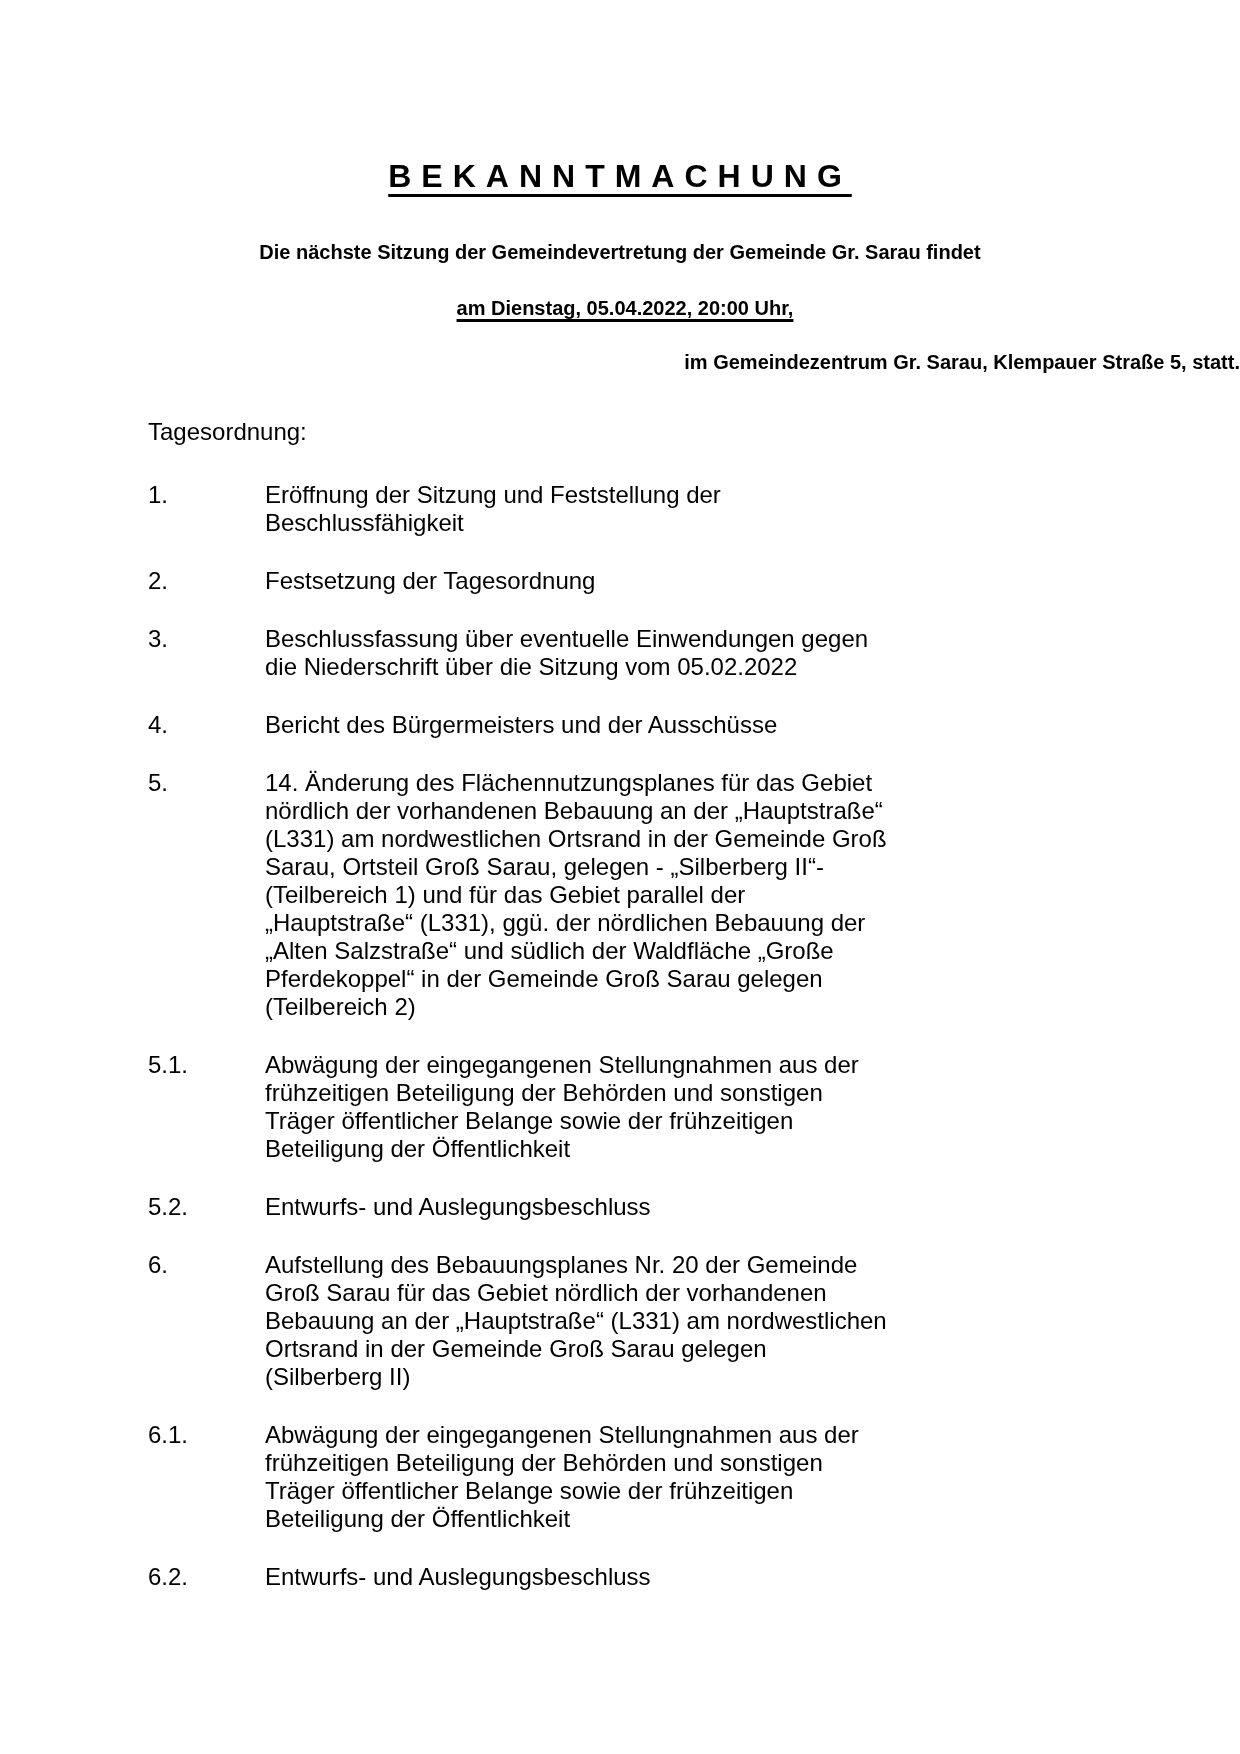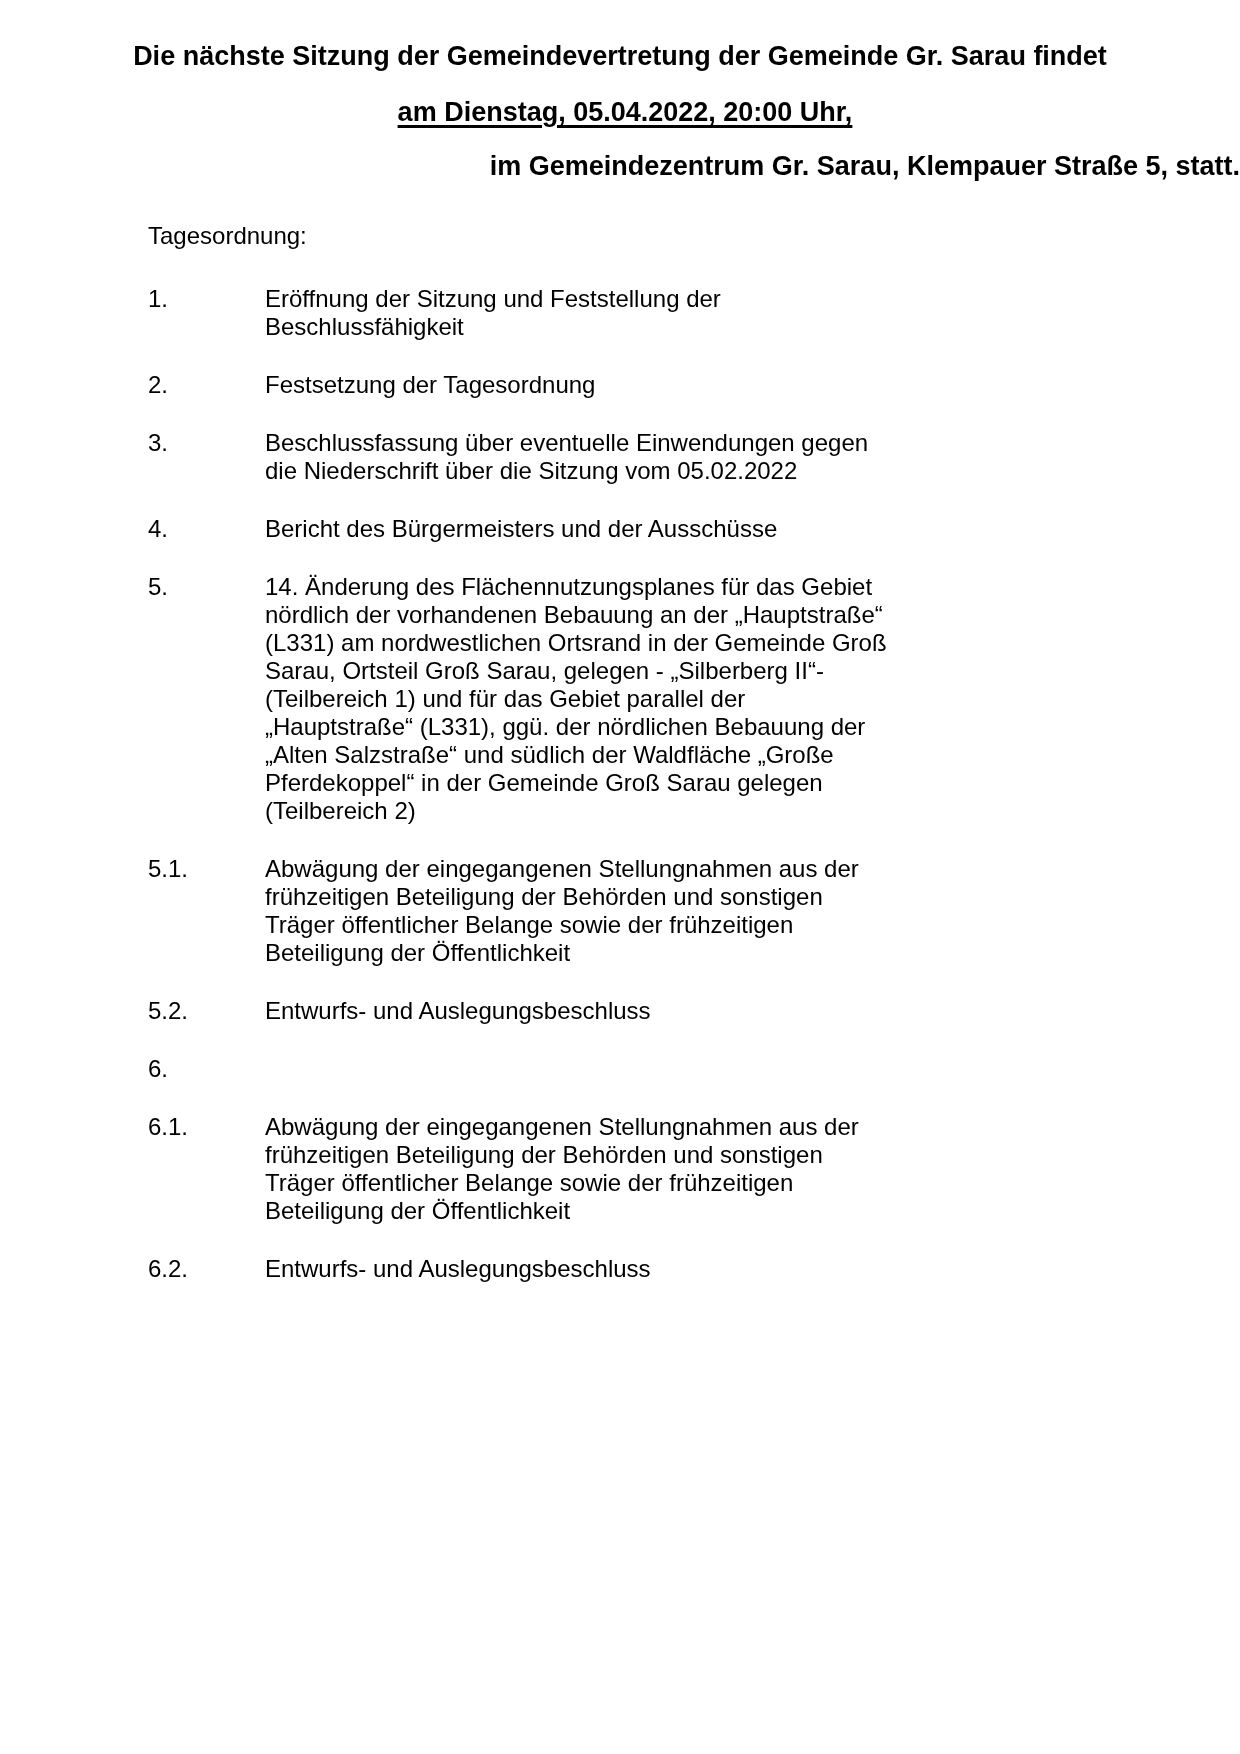--- a/index.html
+++ b/index.html
@@ -73,6 +73,7 @@
 
 <div class="page">
 
+  <h1 class="doc-title">BEKANNTMACHUNG</h1>
 
   <p class="intro intro-1">Die nächste Sitzung der Gemeindevertretung der Gemeinde Gr. Sarau findet</p>
 

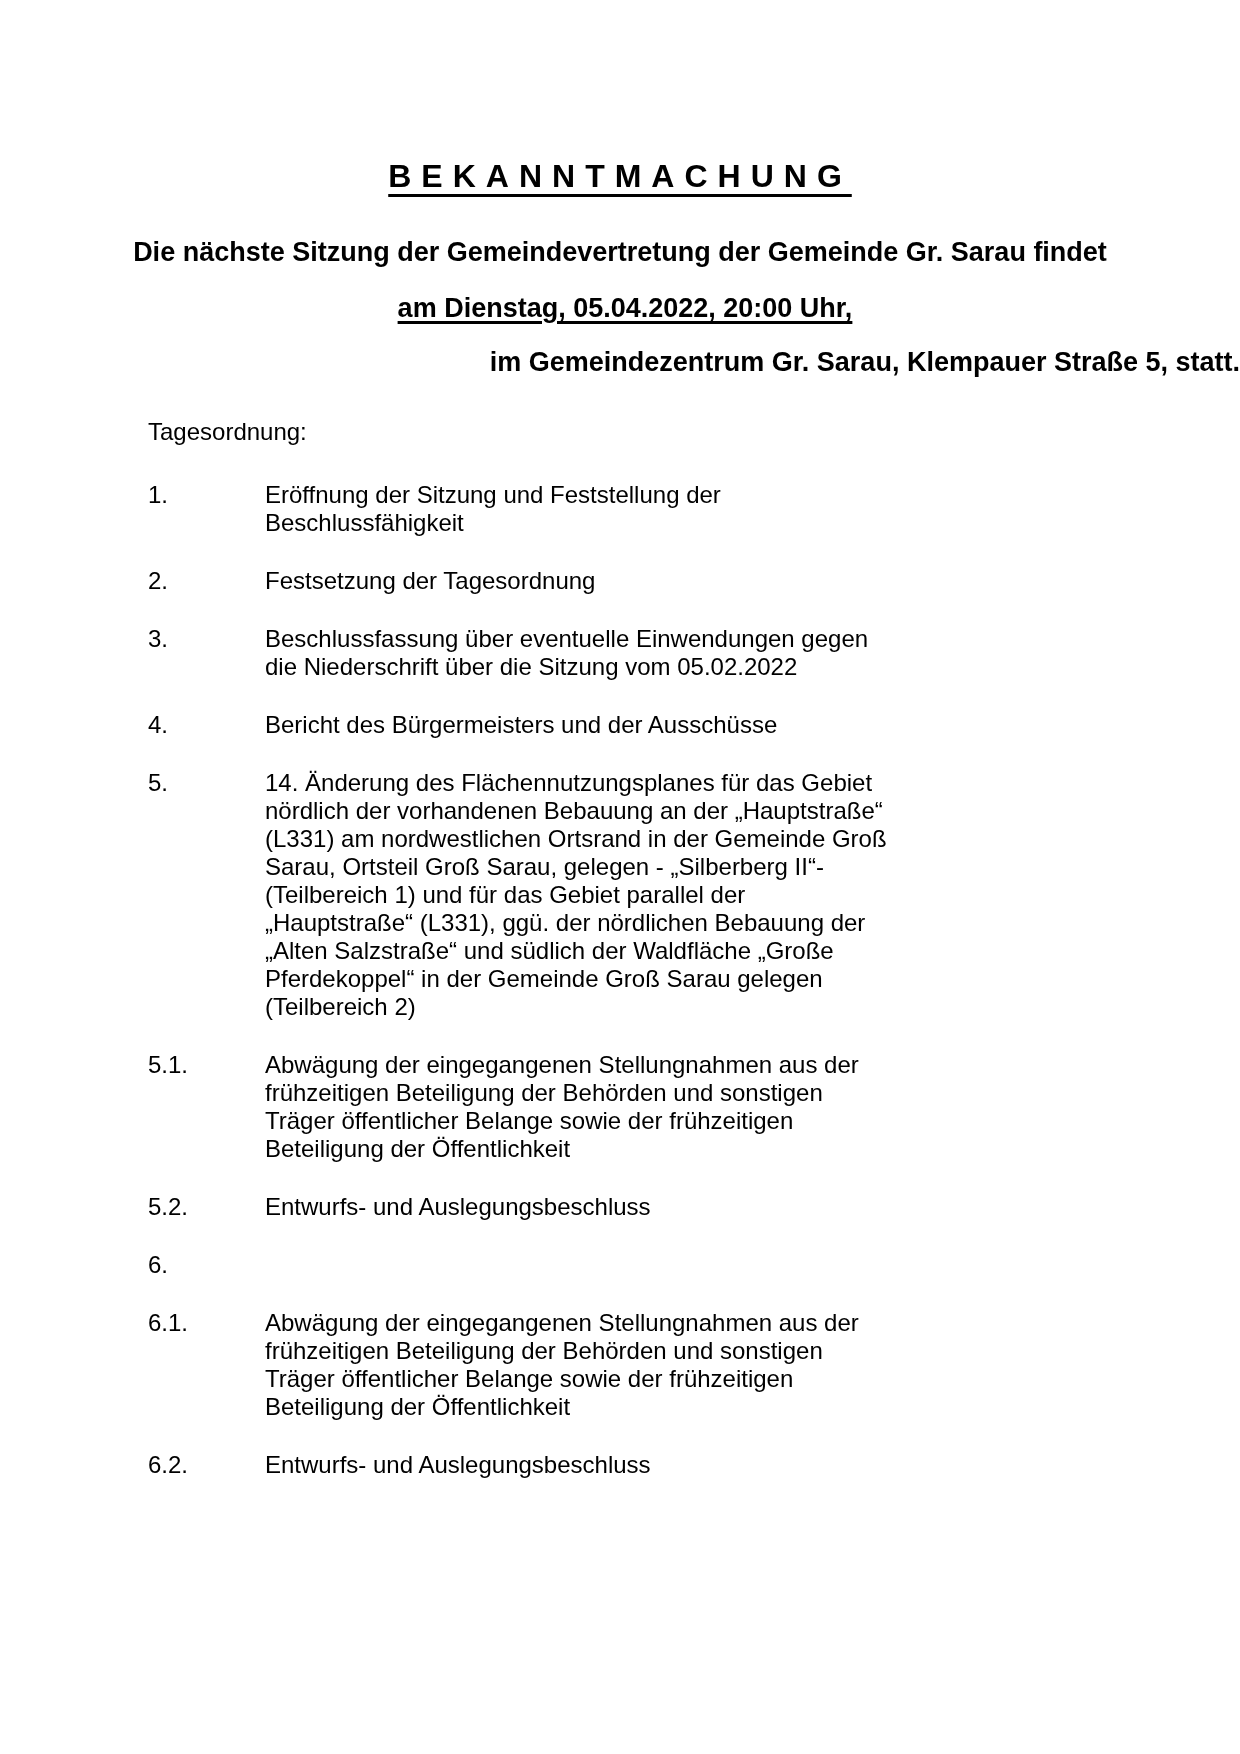--- a/index.html
+++ b/index.html
@@ -29,7 +29,7 @@
     text-underline-offset: 7px;
   }
   .intro {
-    font-size: 27px;
+    font-size: 20px;
     line-height: 28px;
     font-weight: bold;
     text-align: center;

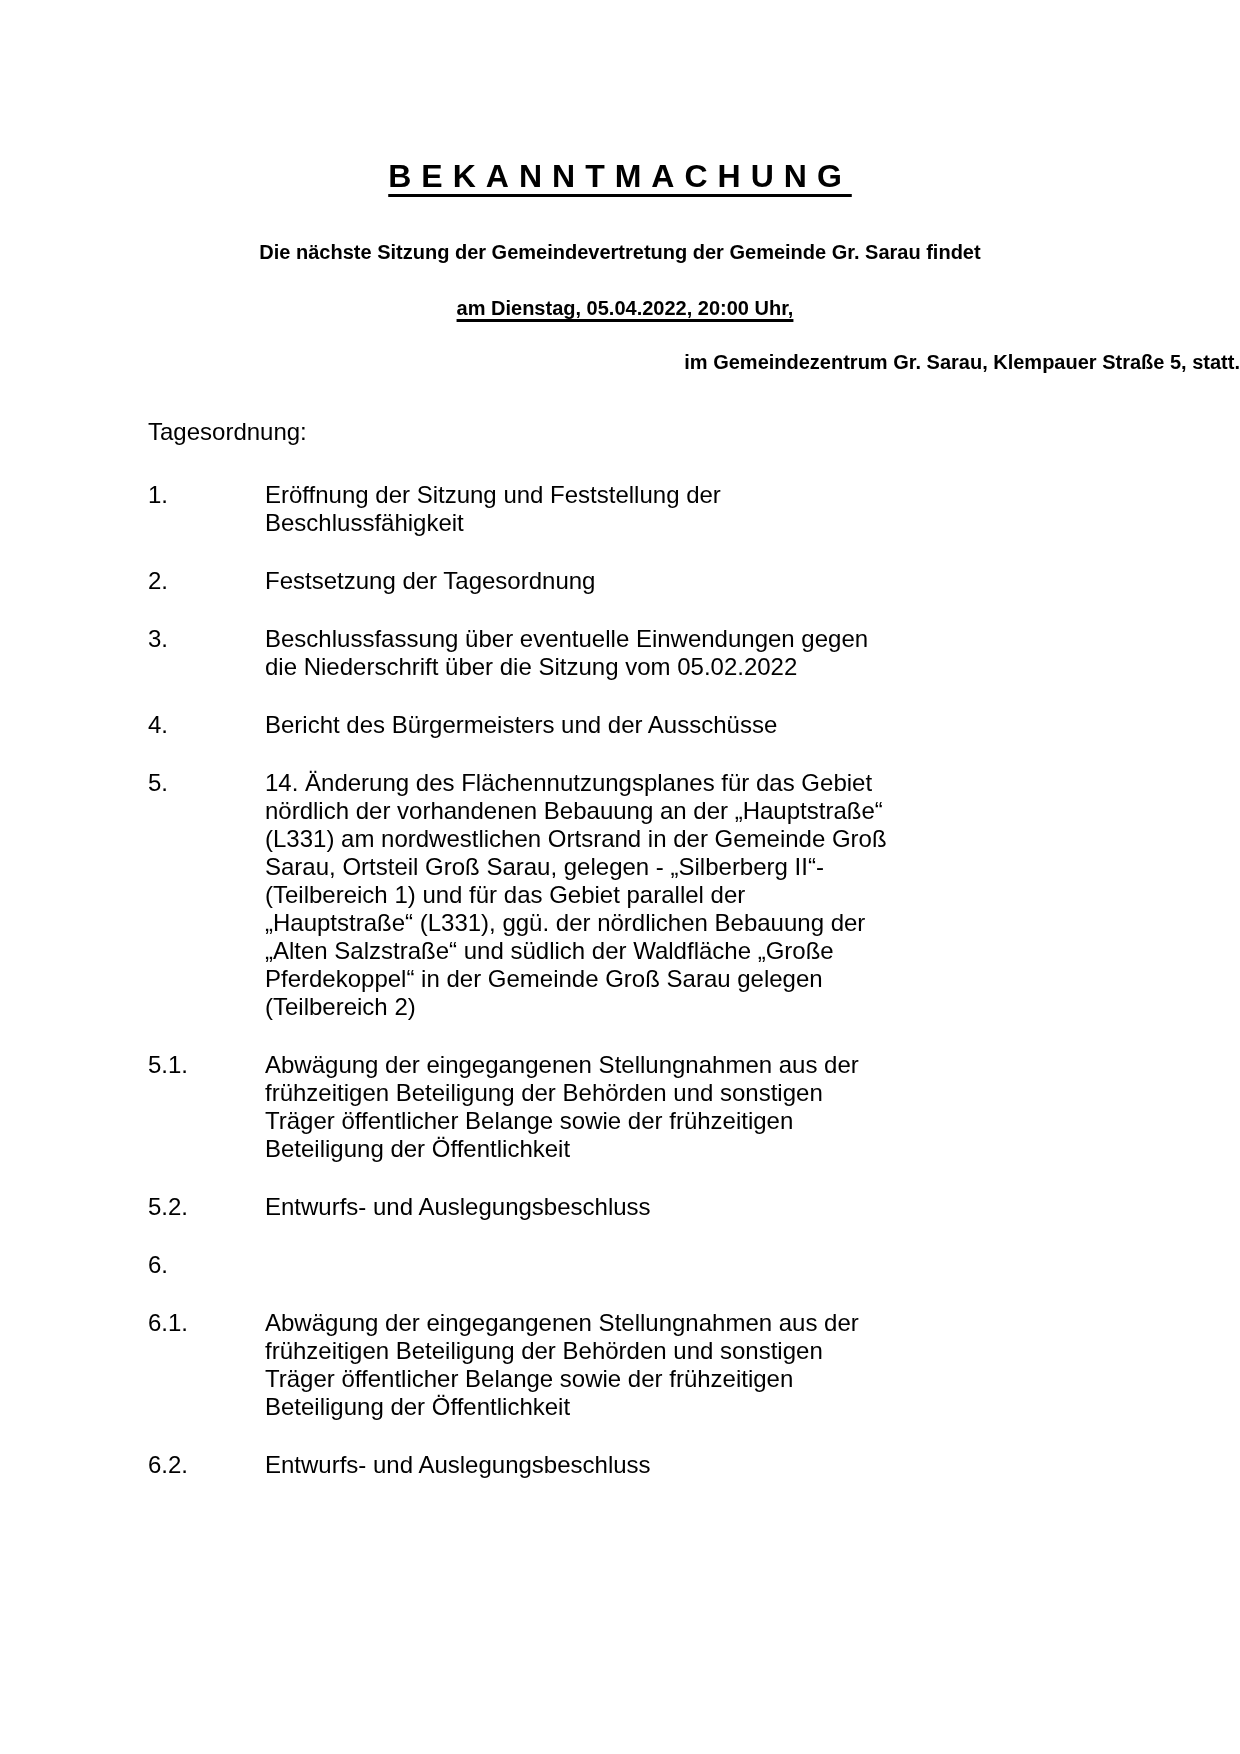--- a/index.html
+++ b/index.html
@@ -135,6 +135,11 @@
 
     <div class="agenda-row">
       <div class="agenda-num">6.</div>
+      <div class="agenda-text">Aufstellung des Bebauungsplanes Nr. 20 der Gemeinde
+Groß Sarau für das Gebiet nördlich der vorhandenen
+Bebauung an der „Hauptstraße“ (L331) am nordwestlichen
+Ortsrand in der Gemeinde Groß Sarau gelegen
+(Silberberg II)</div>
     </div>
 
     <div class="agenda-row">

